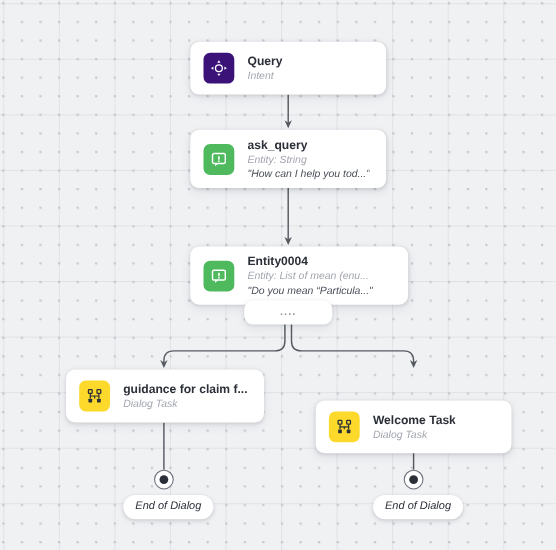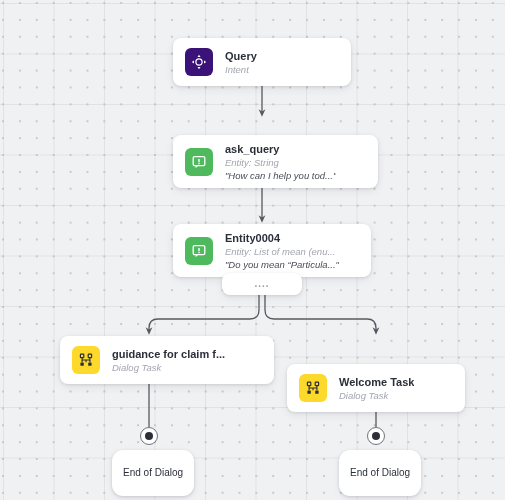--- a/index.html
+++ b/index.html
@@ -97,7 +97,7 @@
 
   
   #node-query      { left: 173px; top: 38px;  width: 178px; height: 48px; }
-  #node-askquery   { left: 173px; top: 135px; width: 205px; height: 53px; }
+  #node-askquery   { left: 173px; top: 118px; width: 178px; height: 53px; }
   #node-entity     { left: 173px; top: 224px; width: 198px; height: 53px; }
   #node-dots       { left: 222px; top: 273px; width: 80px;  height: 22px;
                      justify-content: center; padding: 0; }

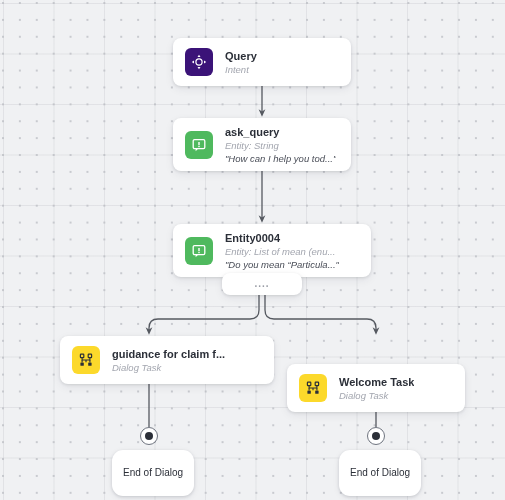--- a/index.html
+++ b/index.html
@@ -101,7 +101,7 @@
   #node-entity     { left: 173px; top: 224px; width: 198px; height: 53px; }
   #node-dots       { left: 222px; top: 273px; width: 80px;  height: 22px;
                      justify-content: center; padding: 0; }
-  #node-guidance   { left: 60px;  top: 336px; width: 214px; height: 48px; }
+  #node-guidance   { left: 60px;  top: 336px; width: 180px; height: 48px; }
   #node-welcome    { left: 287px; top: 336px; width: 178px; height: 48px; margin-top: 28px; }
 
   .dots-label {

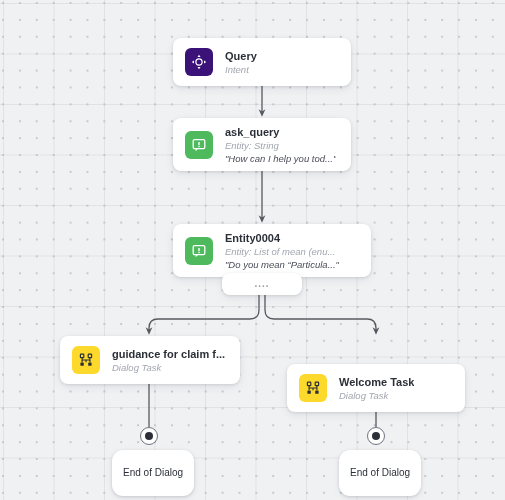--- a/index.html
+++ b/index.html
@@ -142,9 +142,10 @@
     box-shadow: 0 1px 3px rgba(30,35,50,0.15), 0 2px 7px rgba(30,35,50,0.07);
     font-size: 10px;
     color: #2b2f38;
-    padding: 17px 11px;
+    padding: 5px 11px;
     white-space: nowrap;
     line-height: 12px;
+    font-style: italic;
   }
   #endlabel-left  { left: 112px; top: 450px; }
   #endlabel-right { left: 339px; top: 450px; }

